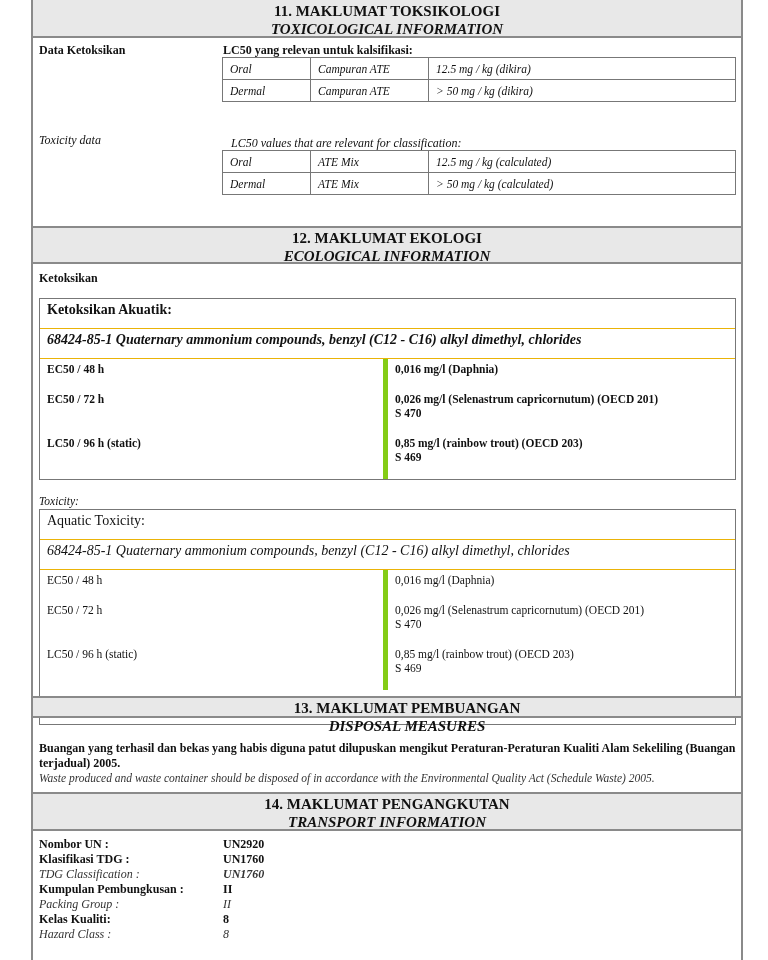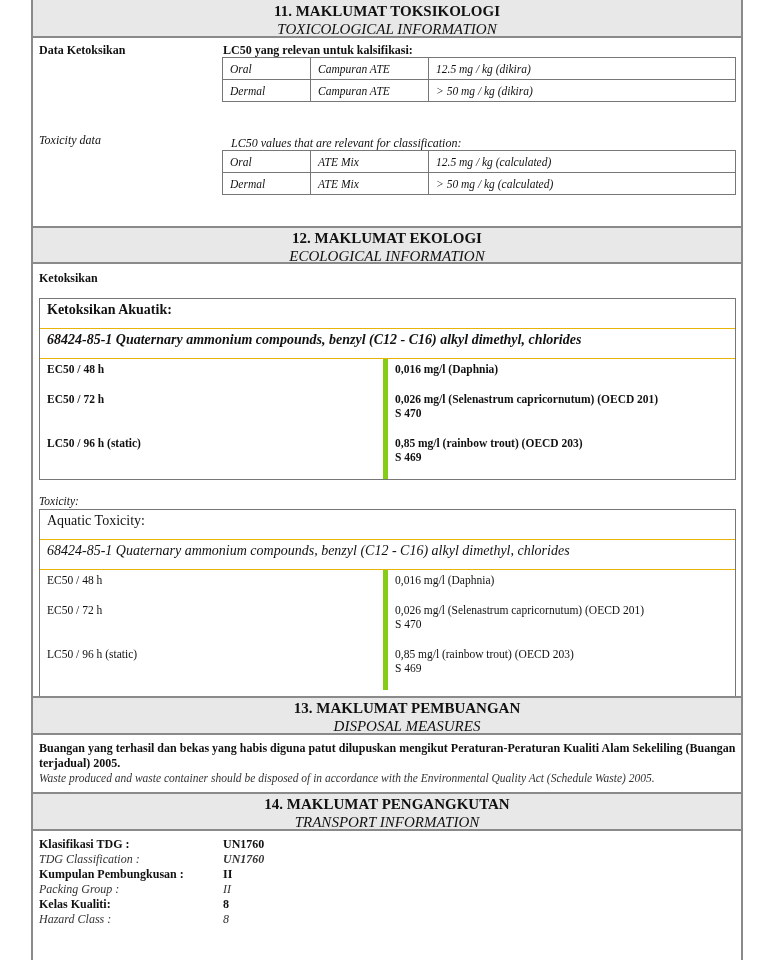--- a/index.html
+++ b/index.html
@@ -11,7 +11,7 @@
               border-left: 2px solid #8a8a8a; border-right: 2px solid #8a8a8a;
               text-align: center; font-size: 15px; line-height: 18px; }
   .sec-head .t1 { font-weight: bold; display: block; }
-  .sec-head .t2 { font-style: italic; display: block; }
+  .sec-head .t2 { font-style: italic; display: block; font-weight: bold; }
   .abs { position: absolute; }
   .b { font-weight: bold; }
   .i { font-style: italic; }

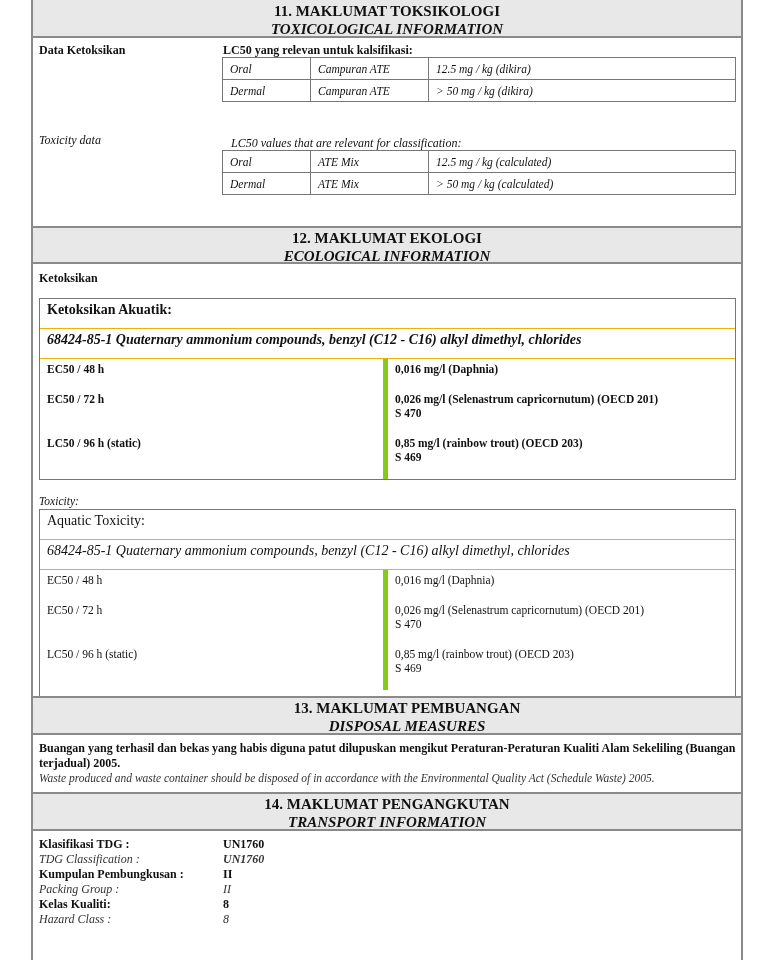--- a/index.html
+++ b/index.html
@@ -125,7 +125,7 @@
   </div>
 </div>
 
-<div class="sec-head" style="top:696px; height:39px; padding-top:1px;padding-left:40px;">
+<div class="sec-head" style="top:696px; height:22px; padding-top:1px;padding-left:40px;">
   <span class="t1">13. MAKLUMAT PEMBUANGAN</span>
   <span class="t2">DISPOSAL MEASURES</span>
 </div>

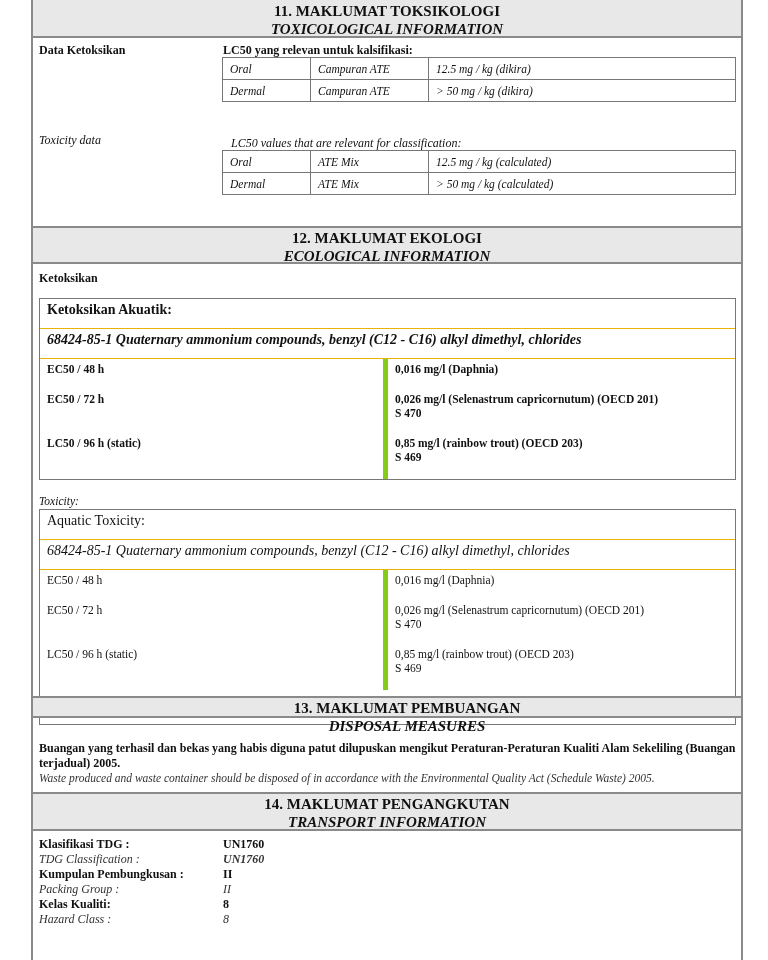--- a/index.html
+++ b/index.html
@@ -139,6 +139,7 @@
 </div>
 
 <div class="kv" style="top:837px;">
+  <div class="b"><span class="k">Nombor UN :</span><span>UN2920</span></div>
   <div class="b"><span class="k">Klasifikasi TDG :</span><span>UN1760</span></div>
   <div class="i" style="color:#333;"><span class="k">TDG Classification :</span><span class="b">UN1760</span></div>
   <div class="b"><span class="k">Kumpulan Pembungkusan :</span><span>II</span></div>

